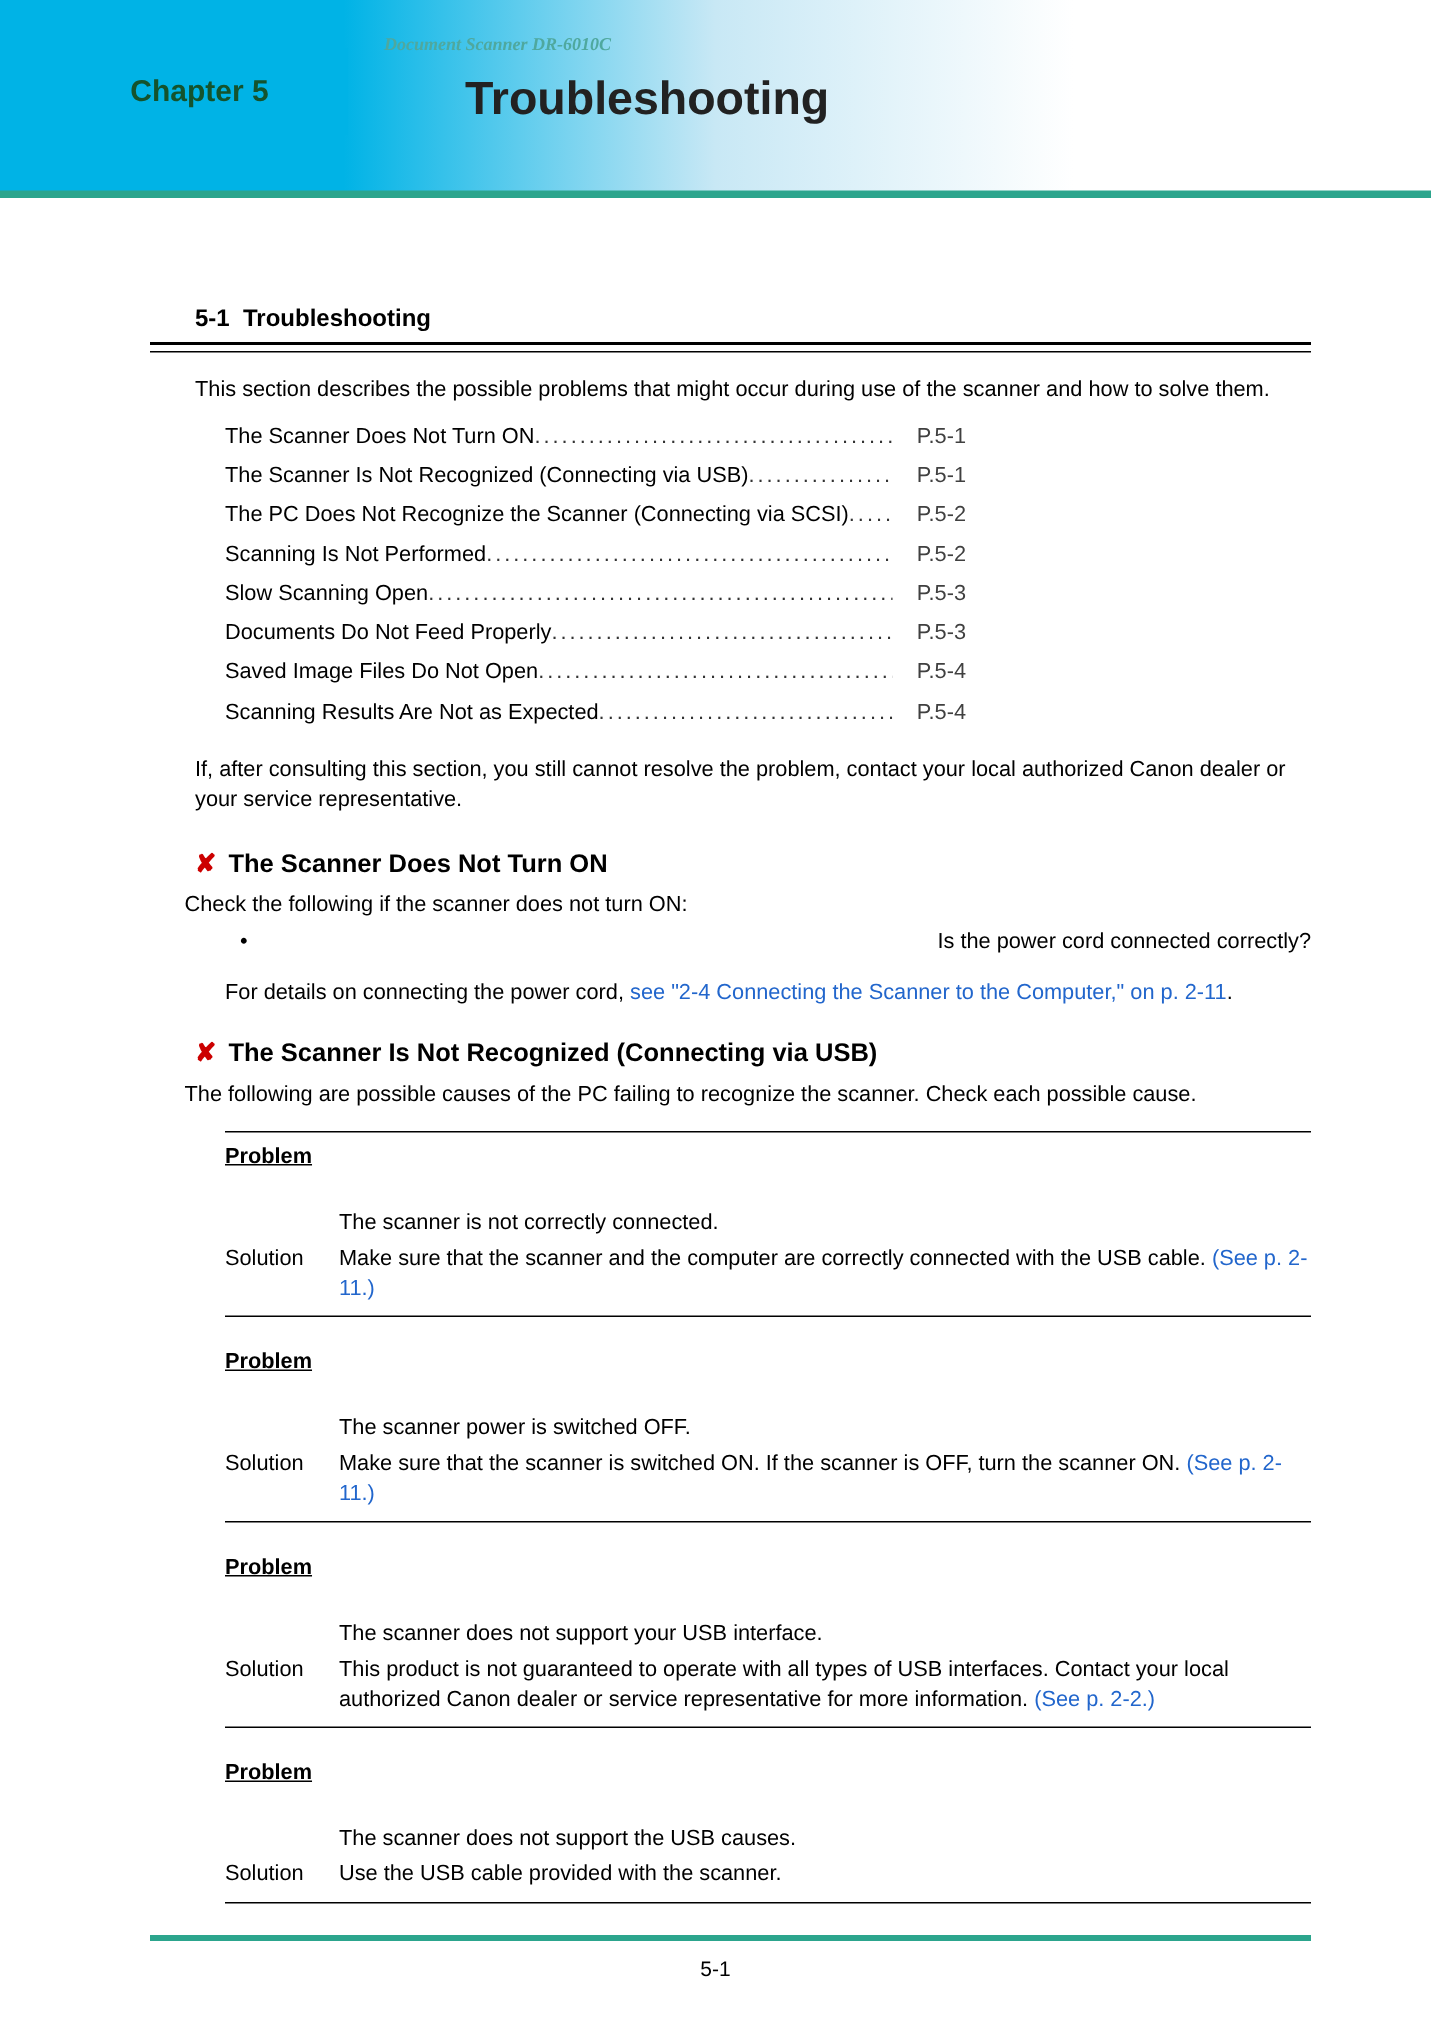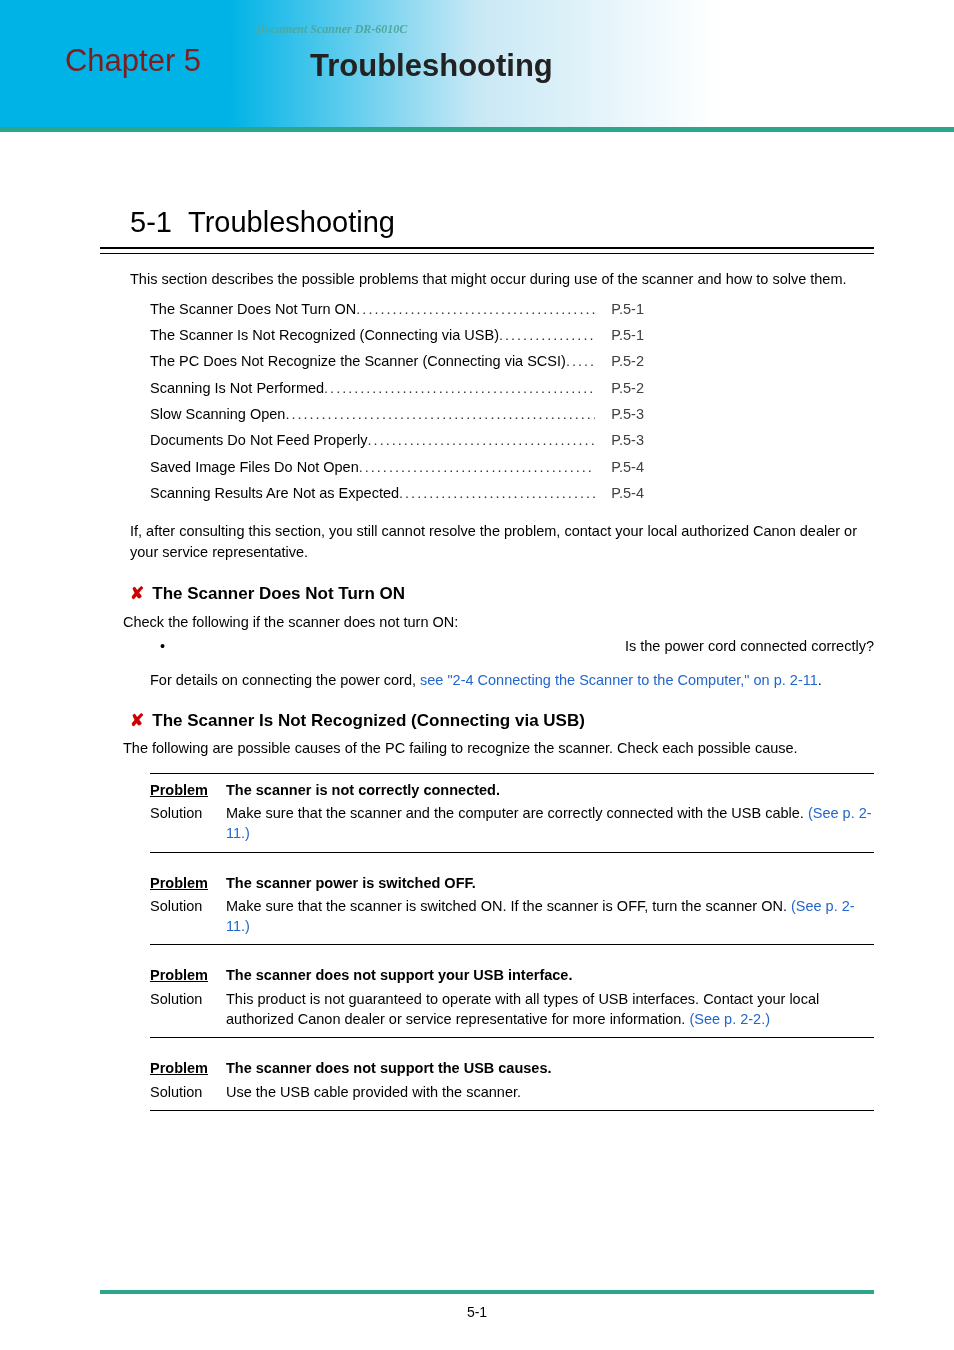--- a/index.html
+++ b/index.html
@@ -8,7 +8,7 @@
     .header-wrap { position: relative; height: 132px; }
     .header-bg { position: absolute; top: 0; left: 0; right: 0; height: 132px; background: linear-gradient(to right, #00b3e6 0%, #00b3e6 24%, #c8e8f5 50%, #ffffff 75%); }
     .chapter-box { position: absolute; top: 32px; left: 34px; width: 198px; height: 58px; background: #00b3e6; display: flex; align-items: center; justify-content: center; }
-    .chapter-label { color: #7f1d1d; font-size: 31px; font-weight: normal; font-family: Arial, sans-serif; }
+    .chapter-label { color: #14532d; font-size: 20px; font-weight: bold; font-family: Arial, sans-serif; }
     .doc-title { position: absolute; top: 22px; left: 256px; color: #4fa89e; font-style: italic; font-weight: bold; font-size: 12px; font-family: "Times New Roman", serif; }
     .chapter-title { position: absolute; top: 48px; left: 310px; font-size: 31px; font-weight: bold; color: #222; }
     .green-rule { position: absolute; top: 127px; left: 0; right: 0; height: 5px; background: #2ca58d; }

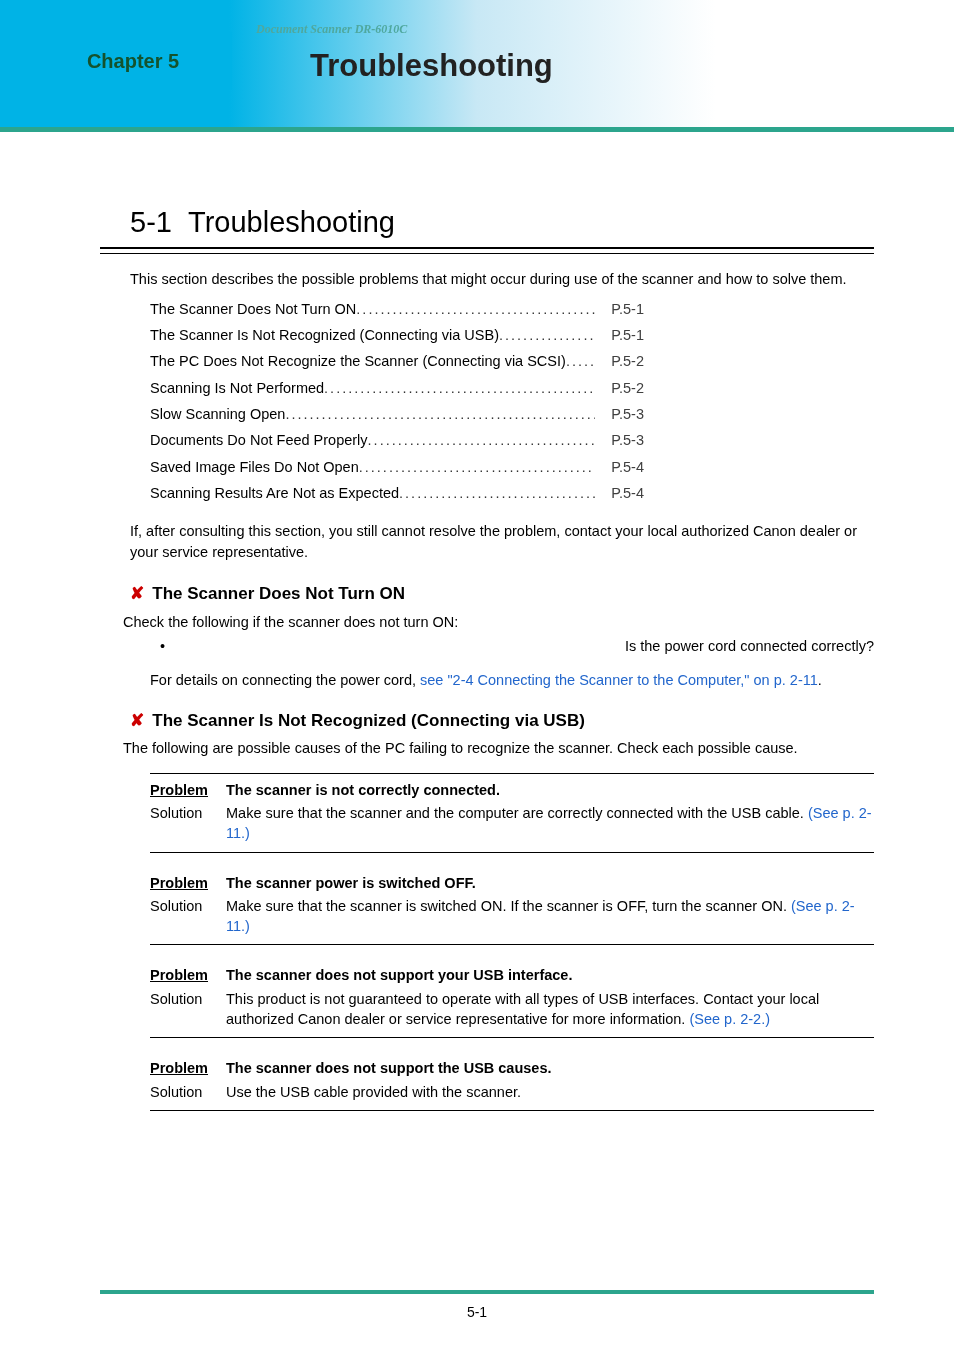--- a/index.html
+++ b/index.html
@@ -15,7 +15,7 @@
     
     .content { padding: 70px 80px 30px 100px; font-size: 14.5px; line-height: 1.4; }
     
-    .section-head { font-size: 29px; font-weight: normal; margin-bottom: 4px; margin-left: 30px; }
+    .section-head { font-size: 16px; font-weight: bold; margin-bottom: 4px; margin-left: 30px; }
     .rule-thick { border-top: 2px solid #000; margin-bottom: 4px; margin-left: 0; }
     .rule-thin1 { border-top: 1px solid #000; margin-bottom: 15px; margin-left: 0; }
     

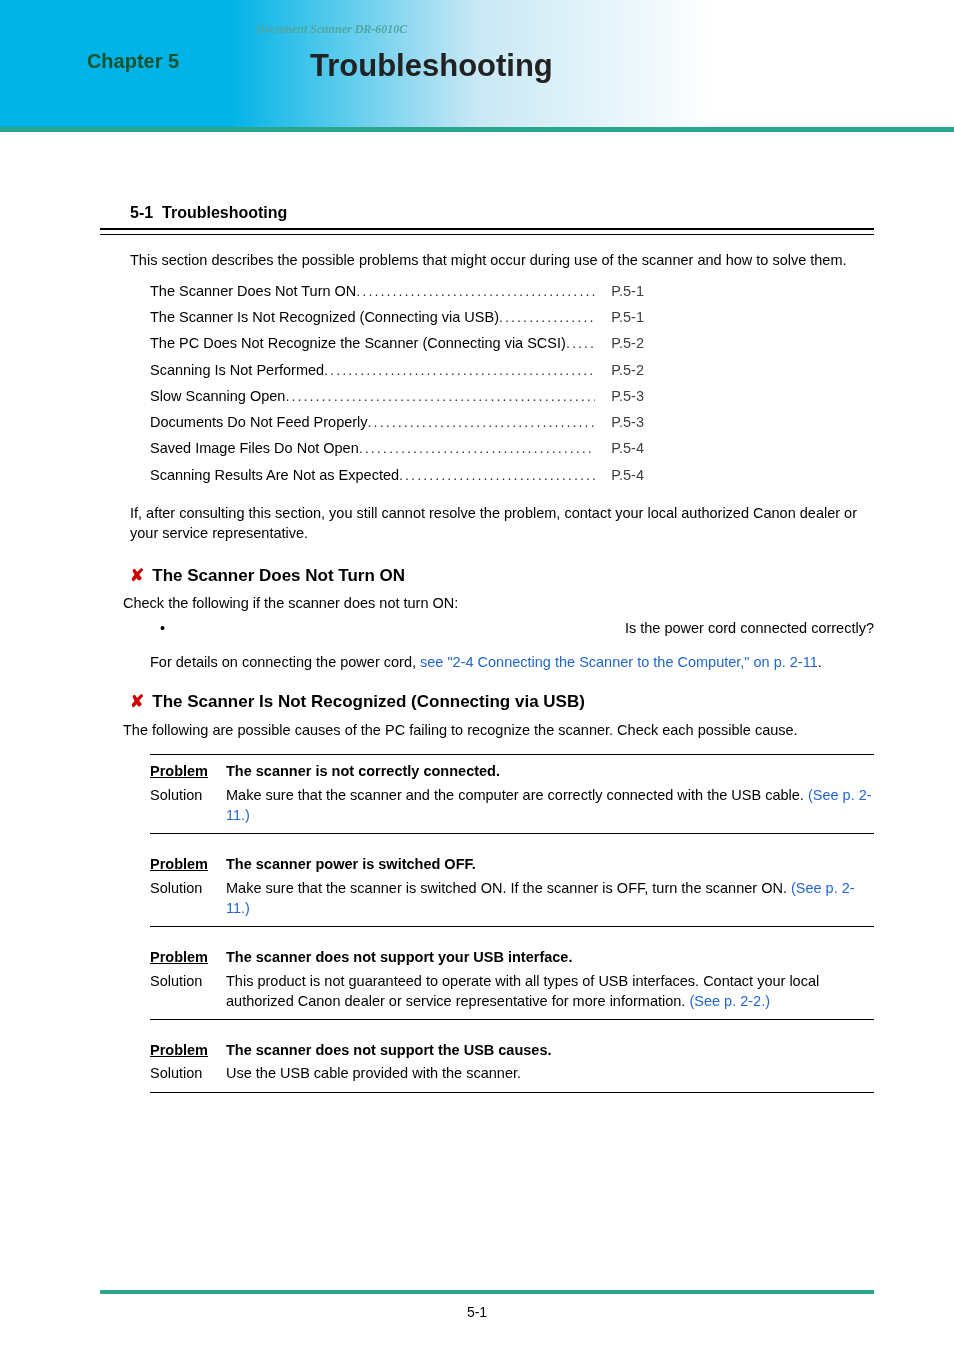--- a/index.html
+++ b/index.html
@@ -48,7 +48,7 @@
     .ps-label { width: 76px; flex-shrink: 0; }
     .ps-label.bold { font-weight: bold; text-decoration: underline; }
     .ps-text { flex: 1; }
-    .ps-text.bold { font-weight: bold; }
+    .ps-text.bold { font-weight: normal; margin-top: 44px; }
     .ps-end { border-bottom: 1px solid #000; padding-bottom: 8px; }
     
     .footer { position: absolute; bottom: 30px; left: 0; right: 0; }

